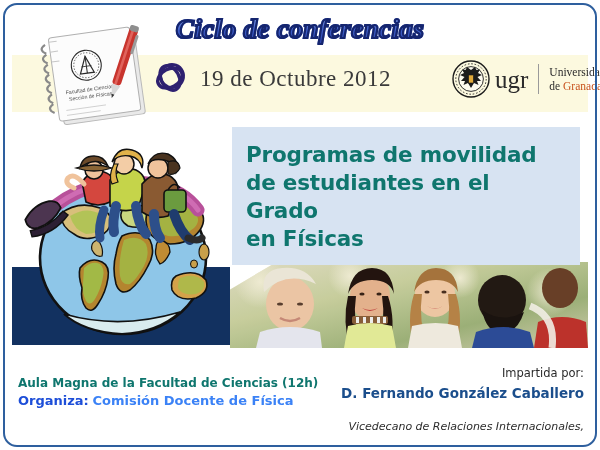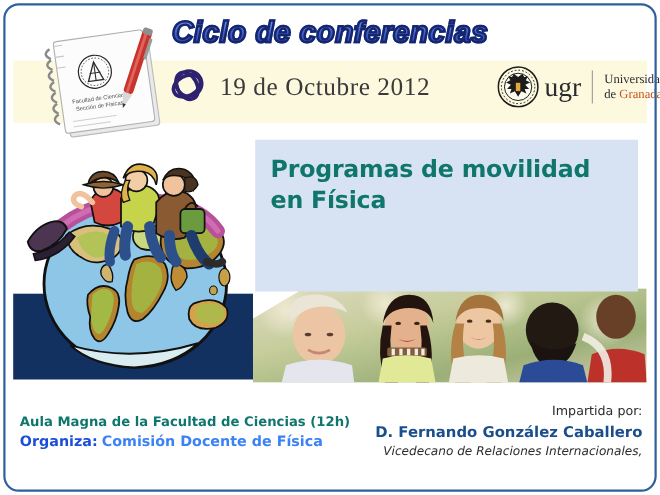--- a/index.html
+++ b/index.html
@@ -35,7 +35,7 @@
     z-index:20;
   }
   .wordart span{
-    font-family:Liberation Sans, sans-serif;
+    font-family:Liberation Serif, serif;
     font-size:27px;font-weight:bold;font-style:italic;
     letter-spacing:0.4px;
     color:#4a6fd4;

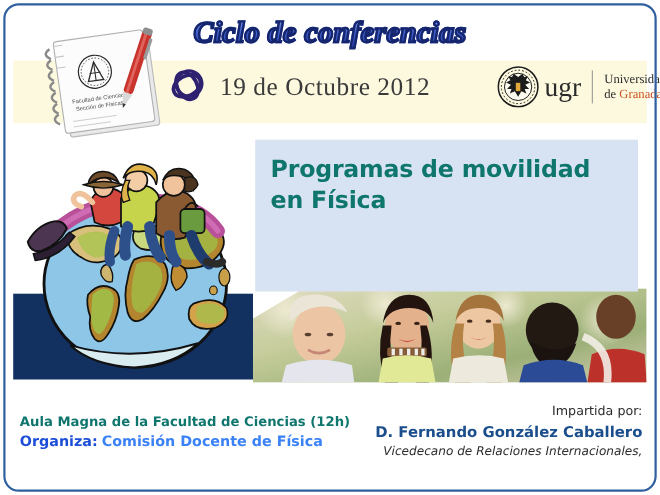--- a/index.html
+++ b/index.html
@@ -226,6 +226,7 @@
 
   <div class="title-panel">
     <div class="line">Programas de movilidad</div>
+    <div class="line">de estudiantes en el Grado</div>
     <div class="line">en Física</div>
   </div>
 

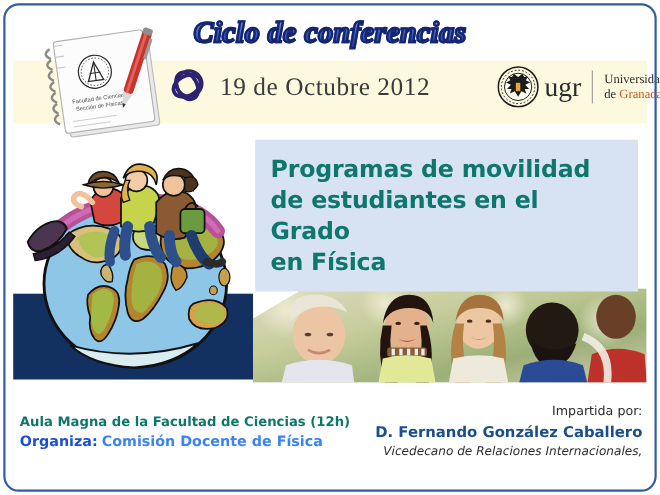--- a/index.html
+++ b/index.html
@@ -227,7 +227,7 @@
   <div class="title-panel">
     <div class="line">Programas de movilidad</div>
     <div class="line">de estudiantes en el Grado</div>
-    <div class="line">en Física</div>
+    <div class="line">en Físicas</div>
   </div>
 
   <div class="photo">

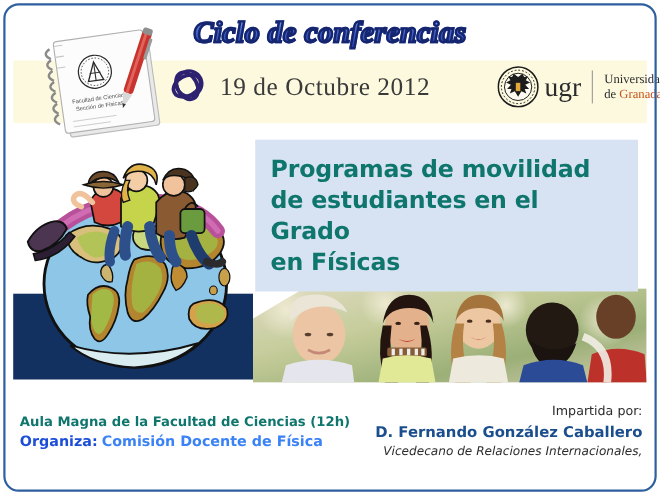--- a/index.html
+++ b/index.html
@@ -131,7 +131,7 @@
   .role{
     font-family:"DejaVu Sans", sans-serif;
     font-size:11px;font-style:italic;color:#2b2b2b;line-height:1.35;
-    margin-top:3px;
+    margin-top:19px;
   }
 </style>
 </head>

